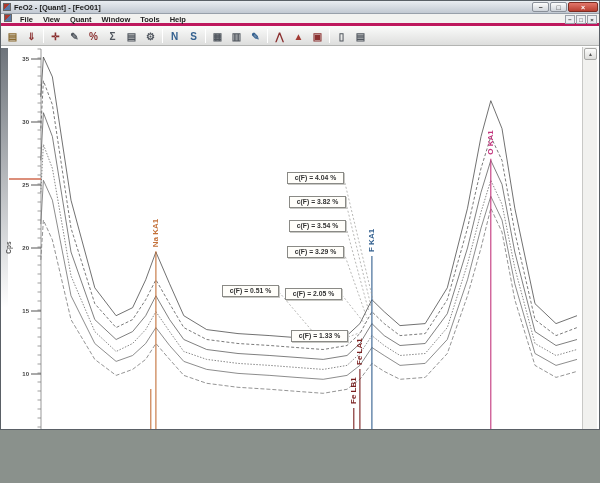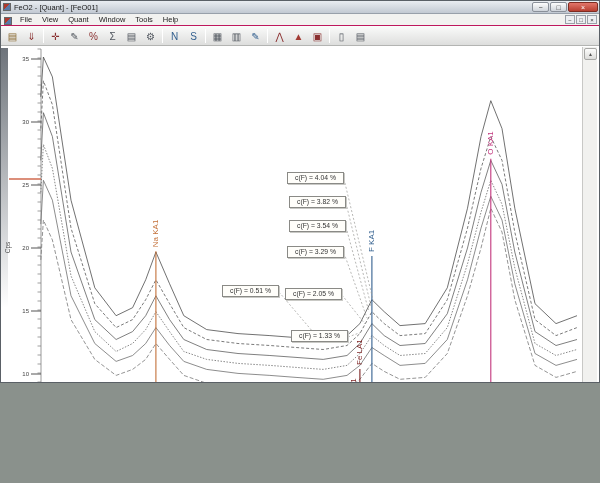--- a/index.html
+++ b/index.html
@@ -5,7 +5,7 @@
   * { box-sizing: border-box; margin: 0; padding: 0; }
   html,body { width:600px; height:483px; overflow:hidden; }
   body { font-family:"Liberation Sans", sans-serif; background:#8a918c; }
-  .app { position:relative; width:600px; height:383px; background:#f0f0ee; border:1px solid #5a6066; overflow:hidden; }
+  .app { position:relative; width:600px; height:430px; background:#f0f0ee; border:1px solid #5a6066; overflow:hidden;font-weight:bold; }
 
   
   .titlebar { position:absolute; left:0; top:0; width:100%; height:13px;

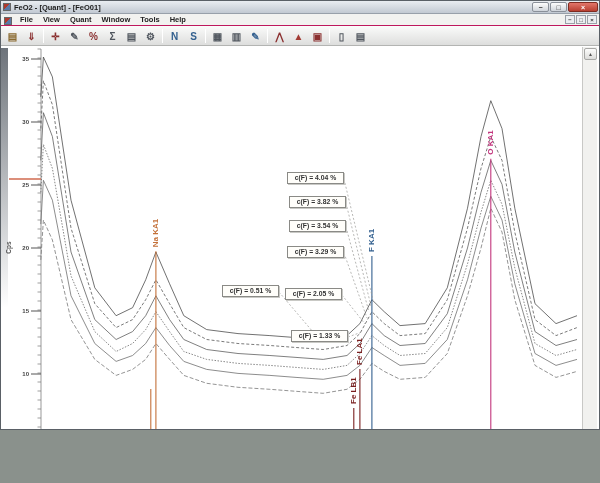--- a/index.html
+++ b/index.html
@@ -20,7 +20,7 @@
 
   
   .menubar { position:absolute; left:0; top:13px; width:100%; height:12px; background:#f2f2f0;
-    border-bottom:1px solid #be185d; display:flex; align-items:flex-end; font-size:7.5px; color:#222; }
+    border-bottom:3px solid #be185d; display:flex; align-items:flex-start; font-size:7.5px; color:#222; }
   .menuitem { padding:0 5px; line-height:11px; }
   .mdibtns { position:absolute; right:2px; top:14px; display:flex; gap:1px; }
   .mdibtn { width:10px; height:9px; font-size:6px; line-height:8px; text-align:center;

